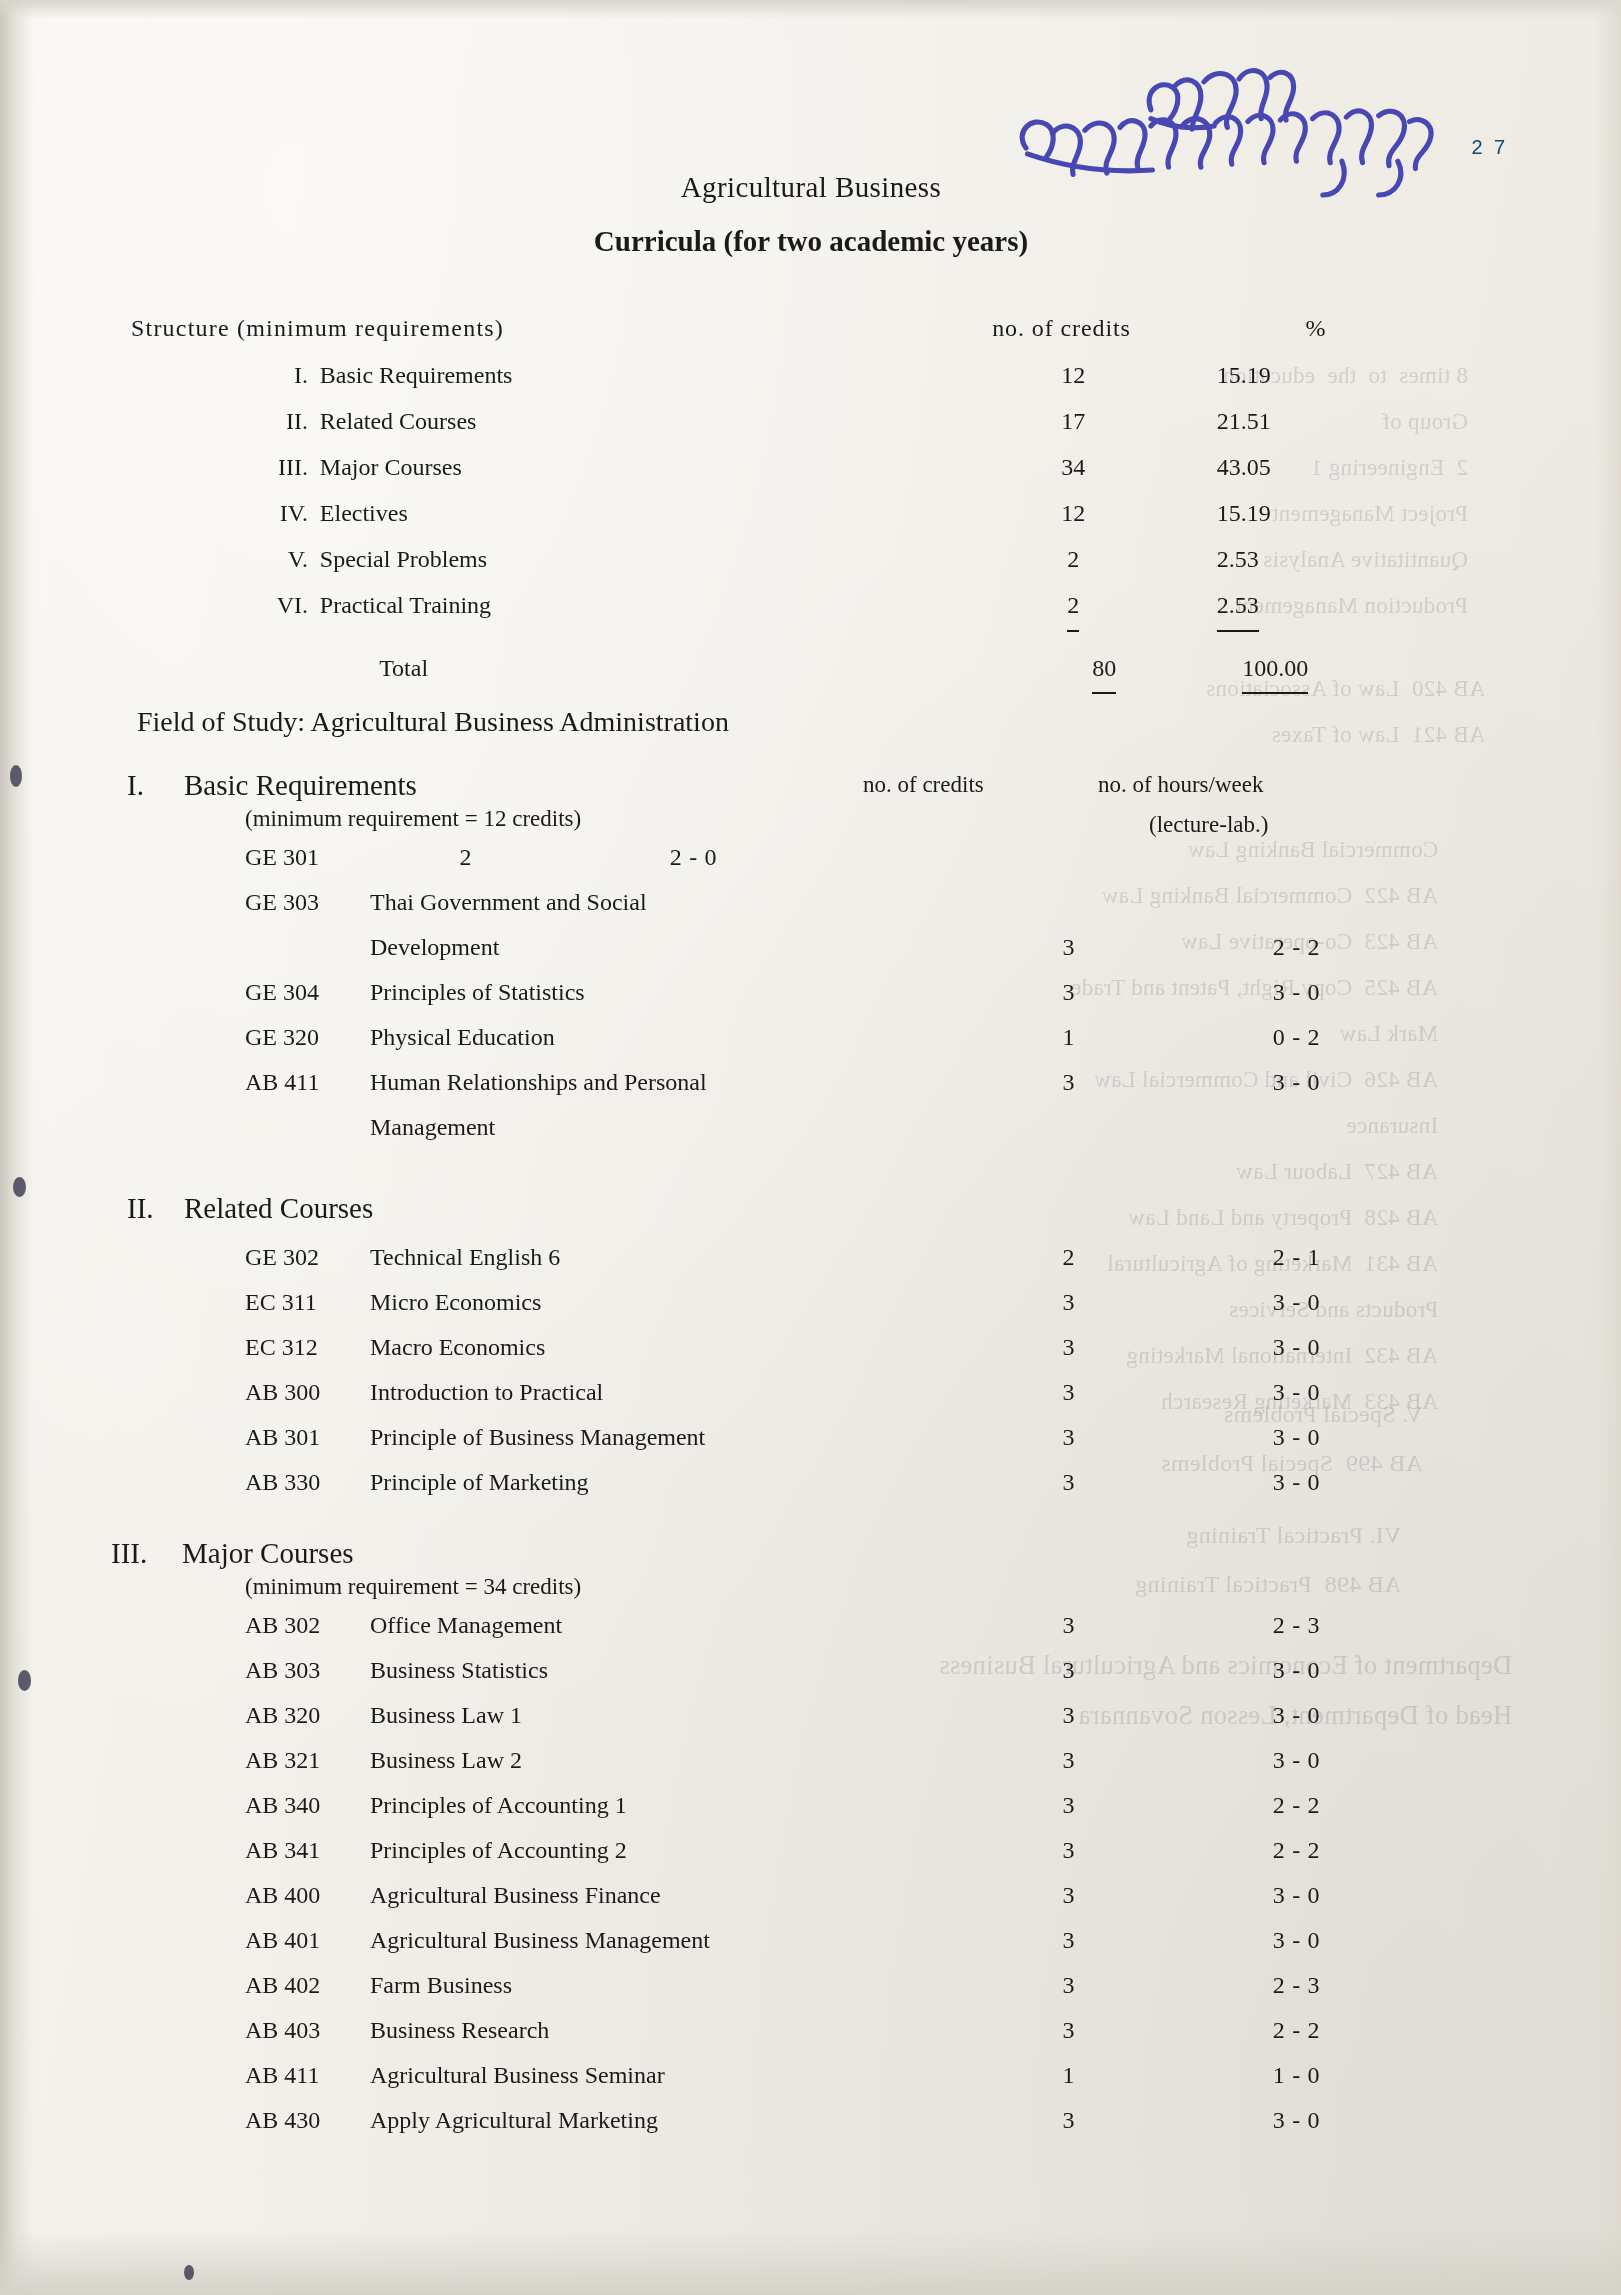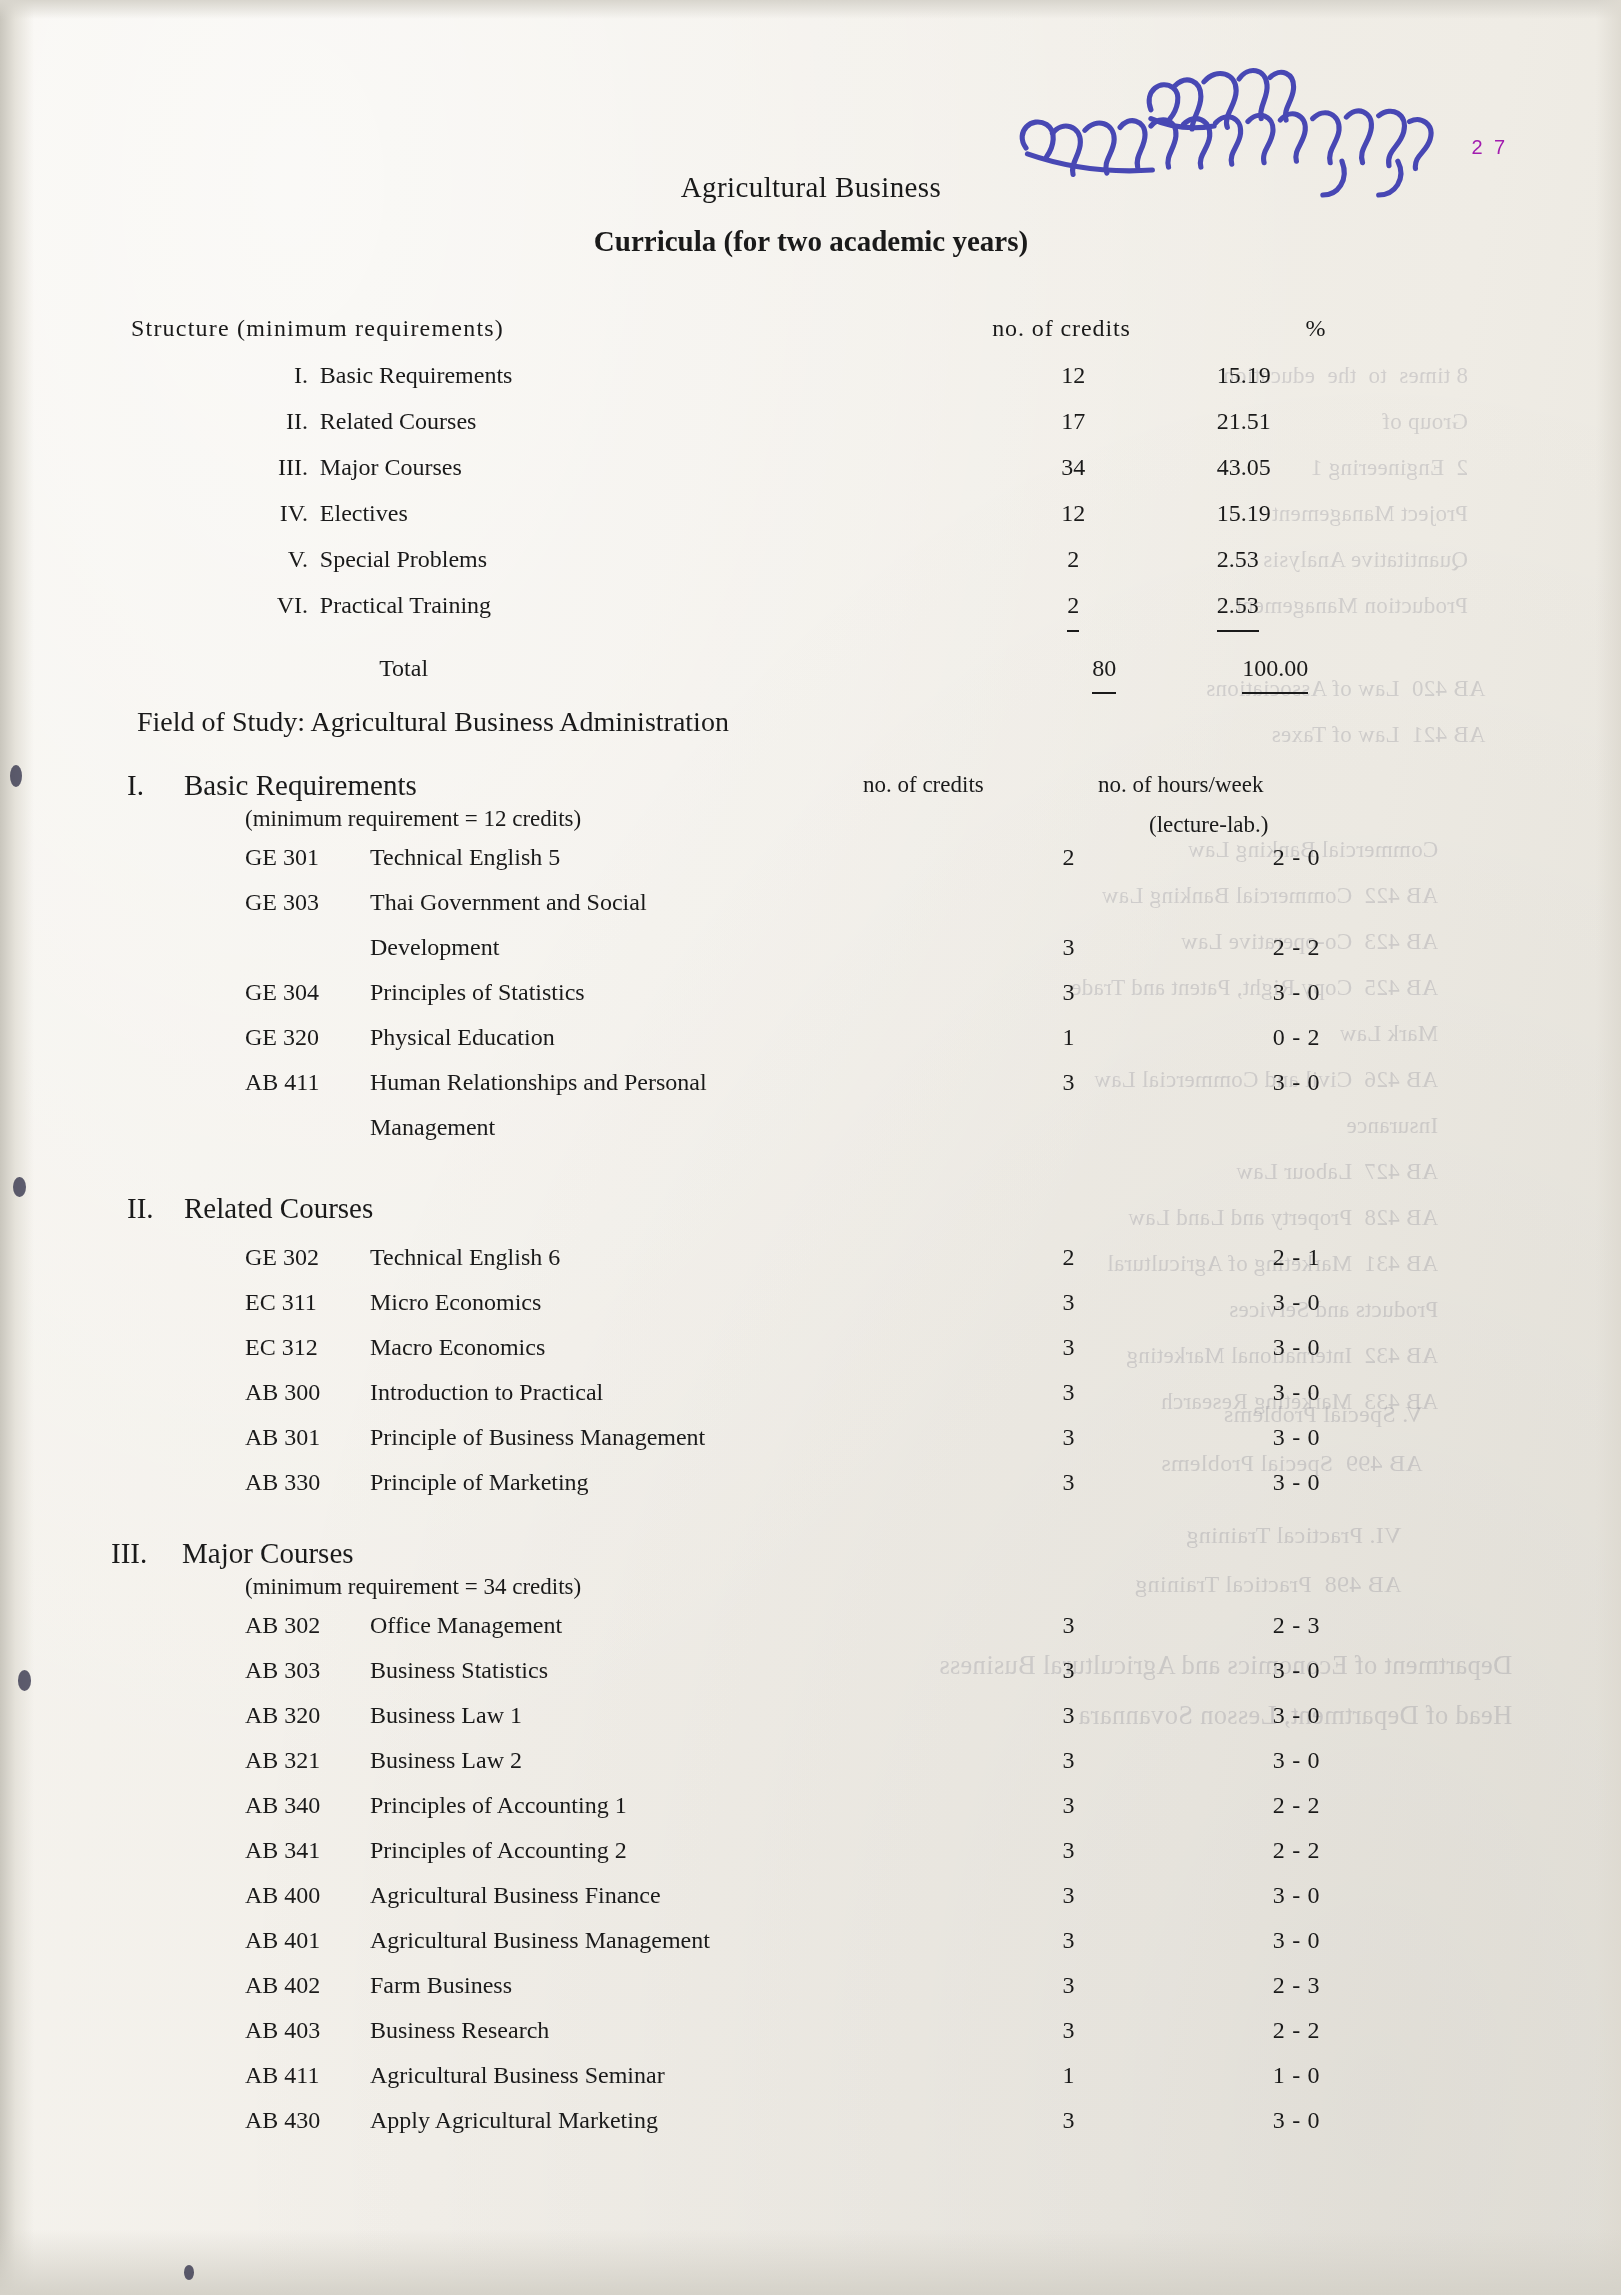--- a/index.html
+++ b/index.html
@@ -78,7 +78,7 @@
     right: 114px;
     font-size: 20px;
     letter-spacing: 2.9px;
-    color: #a21caf;
+    color: #0c4a6e;
     font-family: "Liberation Sans", sans-serif;
   }
 

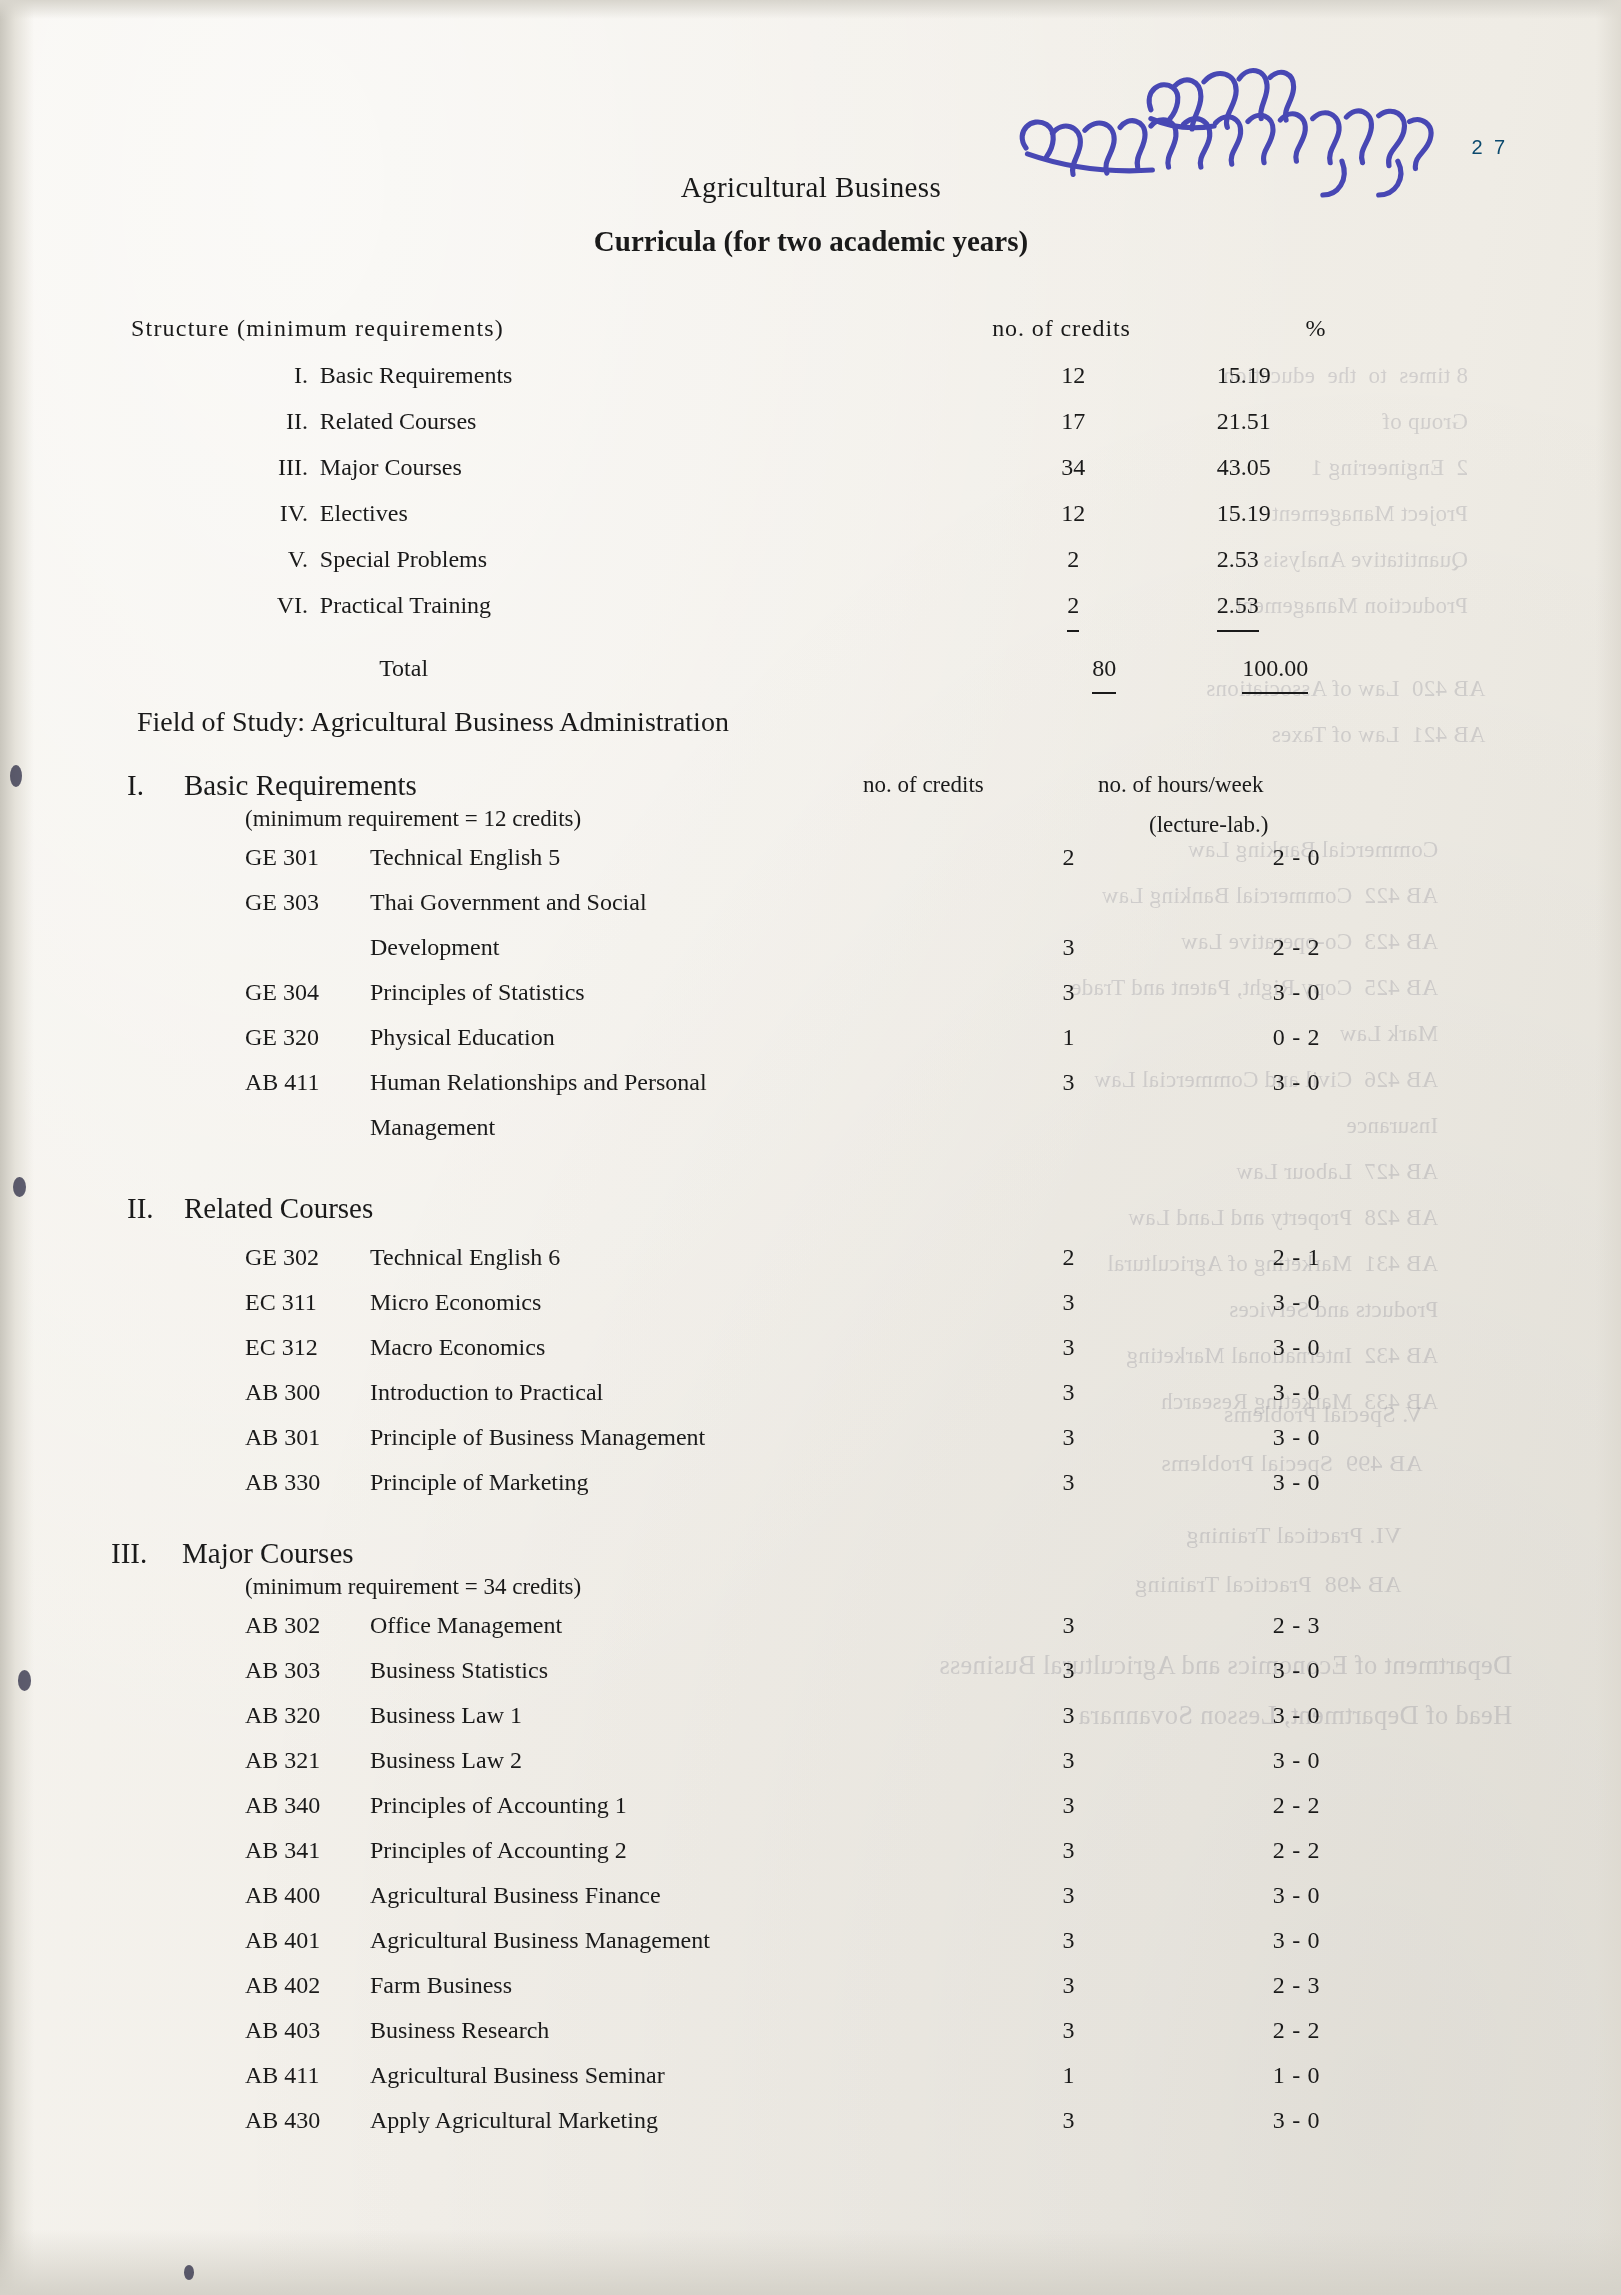--- a/index.html
+++ b/index.html
@@ -356,7 +356,6 @@
       <div class="courses">
         <div class="course-row">
           <div class="code">GE 301</div>
-          <div class="cname">Technical English 5</div>
           <div class="credits">2</div>
           <div class="hours">2 - 0</div>
         </div>

